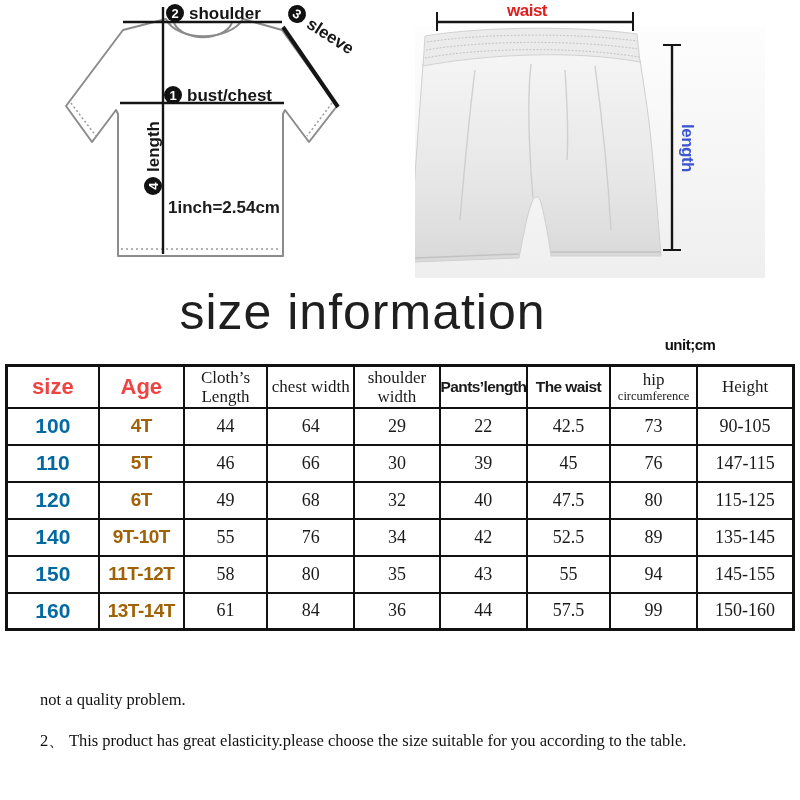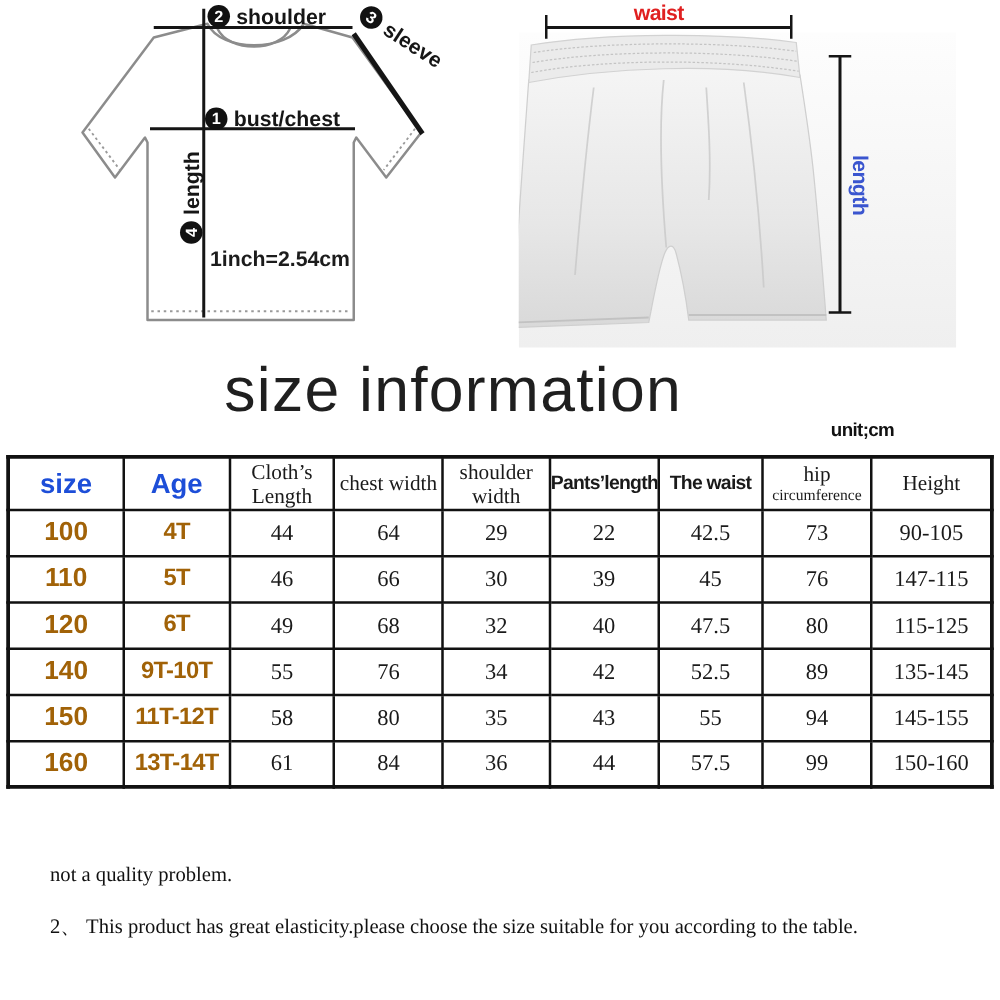--- a/index.html
+++ b/index.html
@@ -37,7 +37,7 @@
   .size-table tbody tr { height:37px; }
   .hline { font-family:"Liberation Serif", serif; font-weight:normal; font-size:17px; line-height:19px; color:#1a1a1a; }
   th:nth-child(1) .hline, th:nth-child(2) .hline {
-    font-family:"Liberation Sans", sans-serif; font-weight:bold; font-size:22px; color:#1d4ed8;
+    font-family:"Liberation Sans", sans-serif; font-weight:bold; font-size:22px; color:#ef4444;
   }
   th:nth-child(6) .hline, th:nth-child(7) .hline {
     font-family:"Liberation Sans", sans-serif; font-weight:bold; font-size:15.5px; letter-spacing:-0.6px;

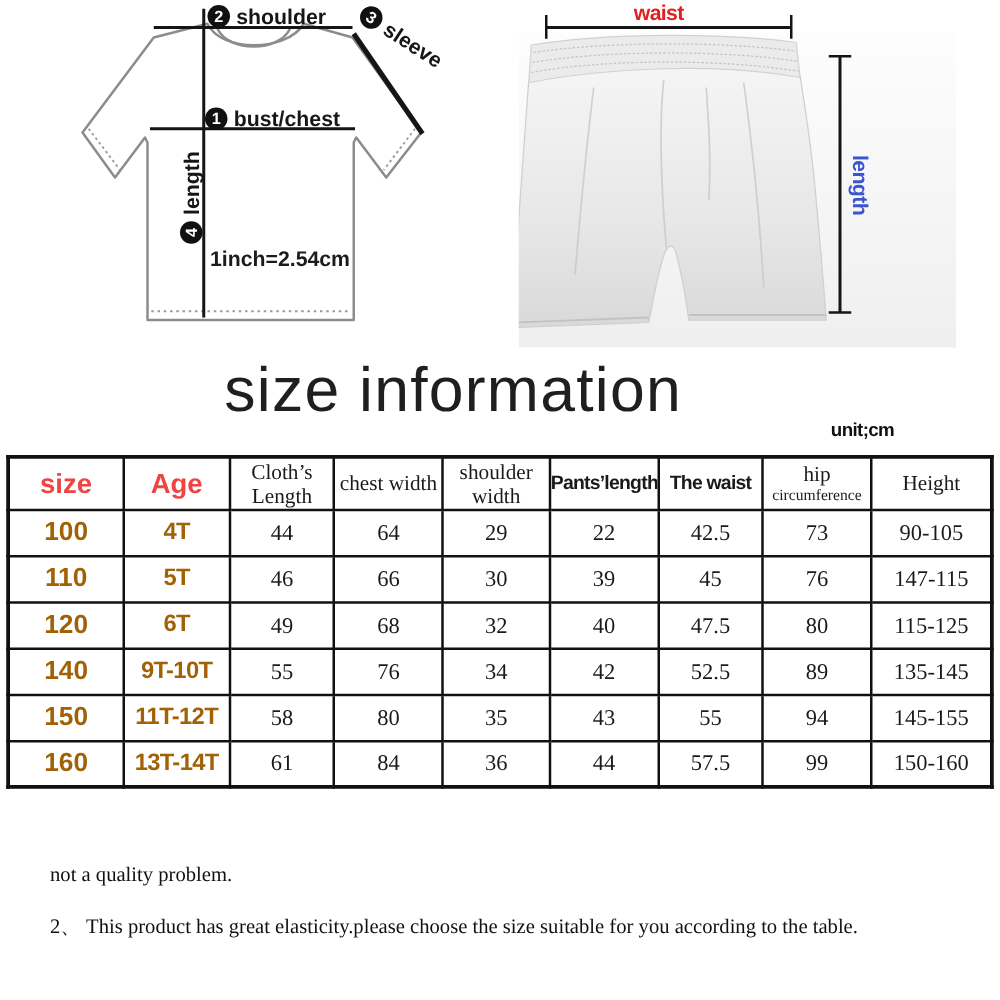--- a/index.html
+++ b/index.html
@@ -44,7 +44,7 @@
   }
   th:nth-child(8) .line2 { font-size:12.5px; line-height:14px; }
   .size-table td { font-family:"Liberation Serif", serif; font-size:18px; color:#1a1a1a; }
-  .size-table td:nth-child(1) { font-family:"Liberation Sans", sans-serif; font-weight:bold; font-size:21px; color:#a16207; }
+  .size-table td:nth-child(1) { font-family:"Liberation Sans", sans-serif; font-weight:bold; font-size:21px; color:#0369a1; }
   .size-table td:nth-child(2) { font-family:"Liberation Sans", sans-serif; font-weight:bold; font-size:19px; letter-spacing:-0.5px; color:#a16207; }
   
   .notes { position:absolute; left:40px; top:680px; width:720px; }

